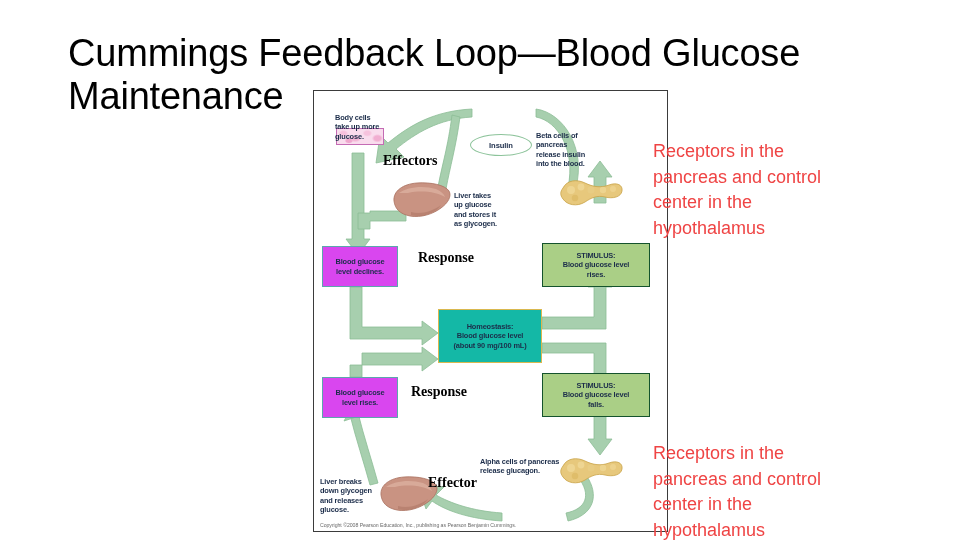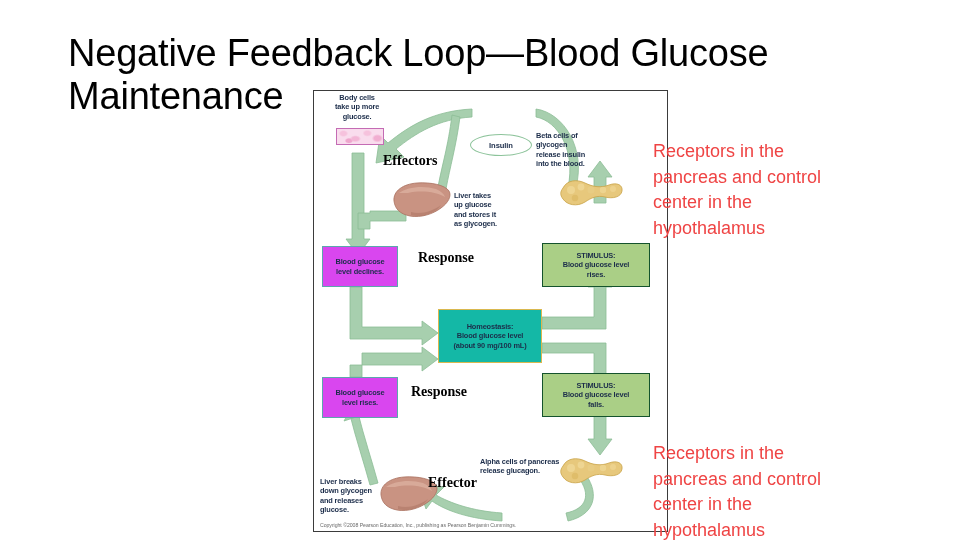--- a/index.html
+++ b/index.html
@@ -142,7 +142,7 @@
 </head>
 <body>
 
-<div id="slide-title">Negative Feedback Loop—Blood Glucose
+<div id="slide-title">Cummings Feedback Loop—Blood Glucose
 Maintenance</div>
 
 <div id="diagram-frame">

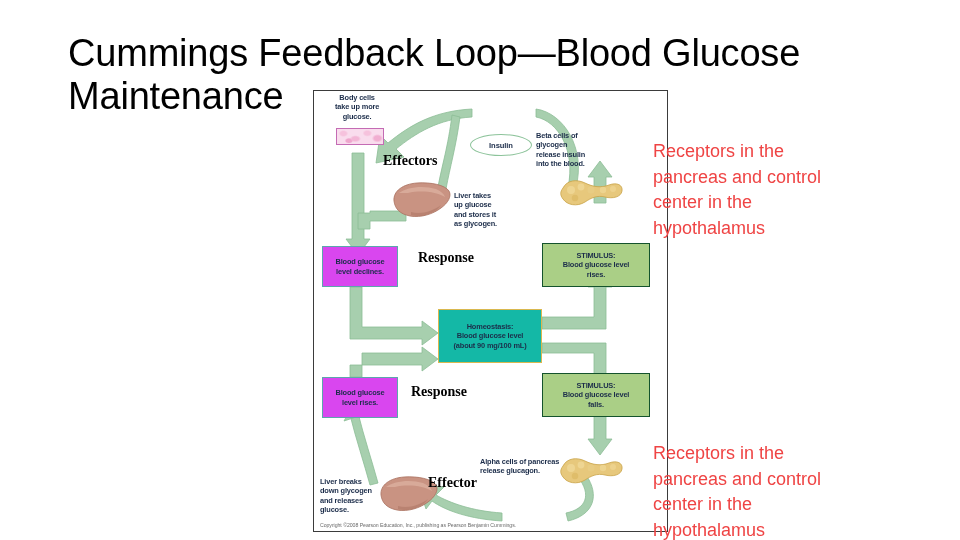--- a/index.html
+++ b/index.html
@@ -222,7 +222,7 @@
   <div class="pill" style="left:156px; top:7px; width:62px; height:22px;">Insulin</div>
   <div class="pill" style="left:186px; top:410px; width:72px; height:22px;">Glucagon</div>
 
-  <div class="fig-text" style="left:21px; top:2px;text-align:center;">Body cells
+  <div class="fig-text" style="left:21px; top:22px;">Body cells
 take up more
 glucose.</div>
 

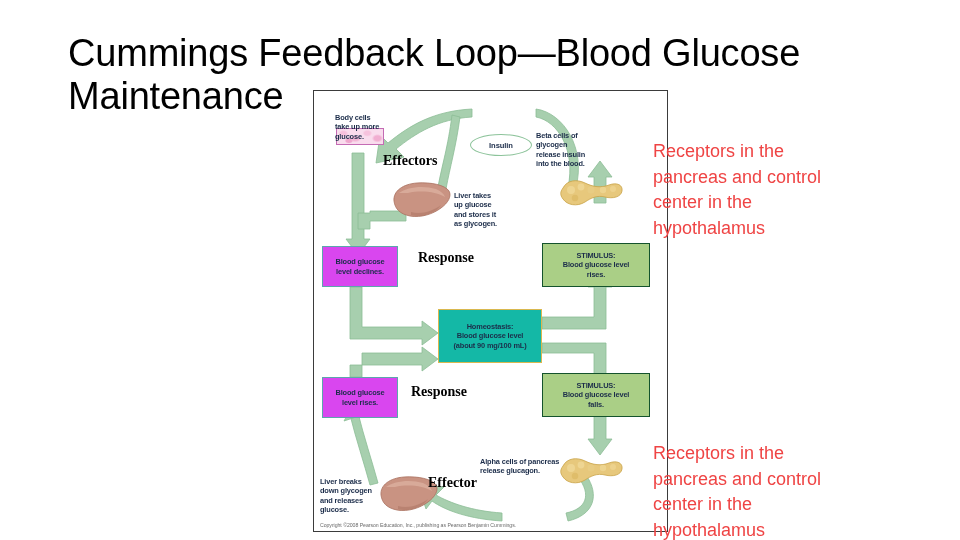--- a/index.html
+++ b/index.html
@@ -232,7 +232,7 @@
 as glycogen.</div>
 
   <div class="fig-text" style="left:222px; top:40px;">Beta cells of
-glycogen
+pancreas
 release insulin
 into the blood.</div>
 

